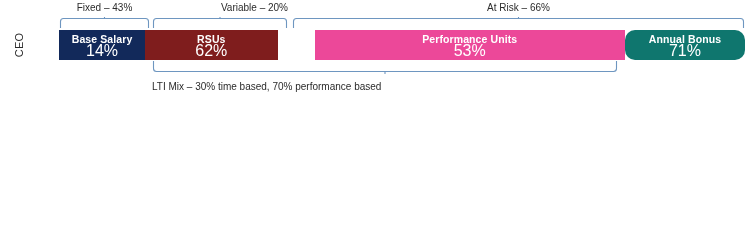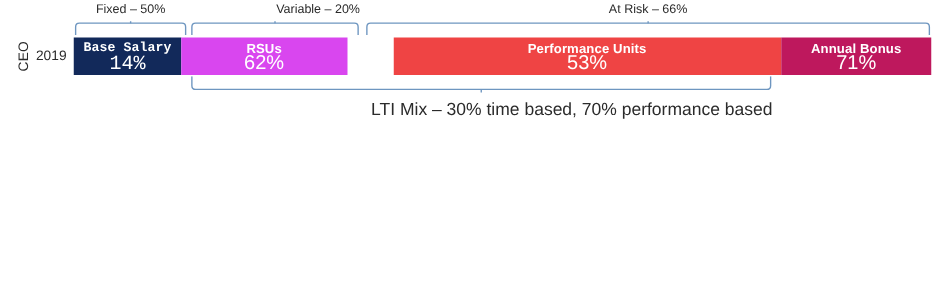--- a/index.html
+++ b/index.html
@@ -117,7 +117,7 @@
   </div>
   <div class="row-period-label">2019</div>
 
-  <div class="bracket-label" style="left:59px; top:2px; width:91px;">Fixed – 50%</div>
+  <div class="bracket-label" style="left:59px; top:2px; width:91px;">Fixed – 43%</div>
   <div class="bracket" style="left:59px; top:17px;">
     <svg width="91" height="12" viewBox="0 0 91 12">
       <path d="M1.5 11 L1.5 4.5 Q1.5 1.5 4.5 1.5 L86.5 1.5 Q89.5 1.5 89.5 4.5 L89.5 11" fill="none" stroke="#6E96C0" stroke-width="1.1"></path>

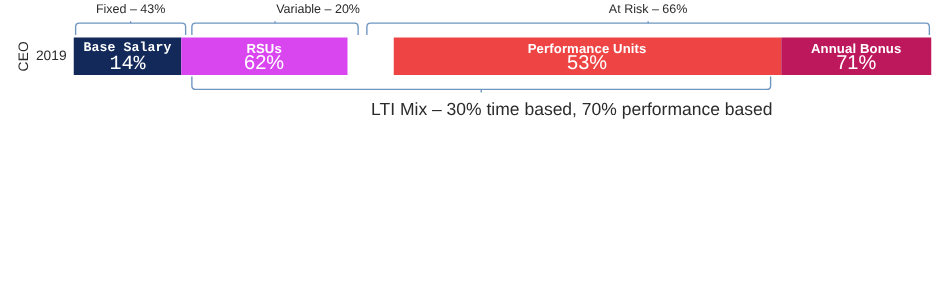--- a/index.html
+++ b/index.html
@@ -115,7 +115,6 @@
   <div class="row-group-label">
     <span>CEO</span>
   </div>
-  <div class="row-period-label">2019</div>
 
   <div class="bracket-label" style="left:59px; top:2px; width:91px;">Fixed – 43%</div>
   <div class="bracket" style="left:59px; top:17px;">

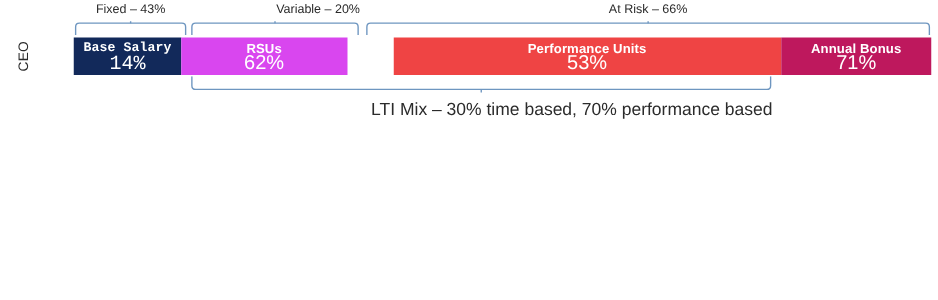--- a/index.html
+++ b/index.html
@@ -141,7 +141,7 @@
   </div>
 
   <div class="bar">
-    <div class="seg" style="width:91px; background:#12295A;font-family:Liberation Mono, monospace;">
+    <div class="seg" style="width:91px; background:#12295A;">
       <div class="seg-name">Base Salary</div>
       <div class="seg-value">14%</div>
     </div>

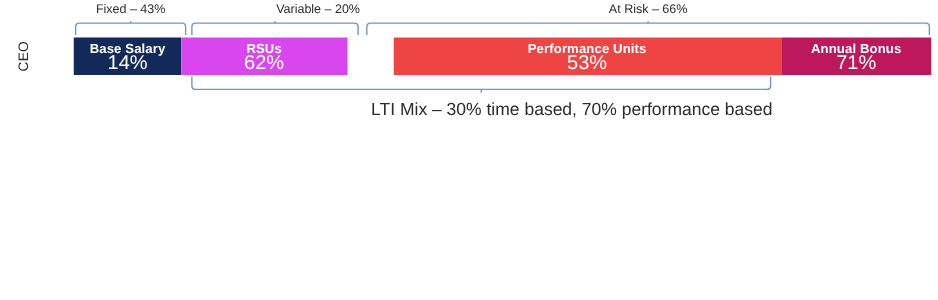--- a/index.html
+++ b/index.html
@@ -145,7 +145,7 @@
       <div class="seg-name">Base Salary</div>
       <div class="seg-value">14%</div>
     </div>
-    <div class="seg" style="width:140px; background:#d946ef;">
+    <div class="seg" style="width:140px; background:#7f1d1d;">
       <div class="seg-name">RSUs</div>
       <div class="seg-value">62%</div>
     </div>

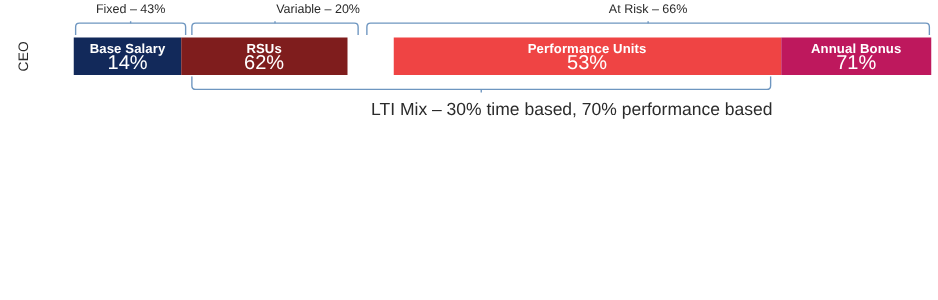--- a/index.html
+++ b/index.html
@@ -149,7 +149,7 @@
       <div class="seg-name">RSUs</div>
       <div class="seg-value">62%</div>
     </div>
-    <div class="seg" style="width:328px; background:#ef4444;margin-left:37px;">
+    <div class="seg" style="width:328px; background:#ec4899;margin-left:37px;">
       <div class="seg-name">Performance Units</div>
       <div class="seg-value">53%</div>
     </div>

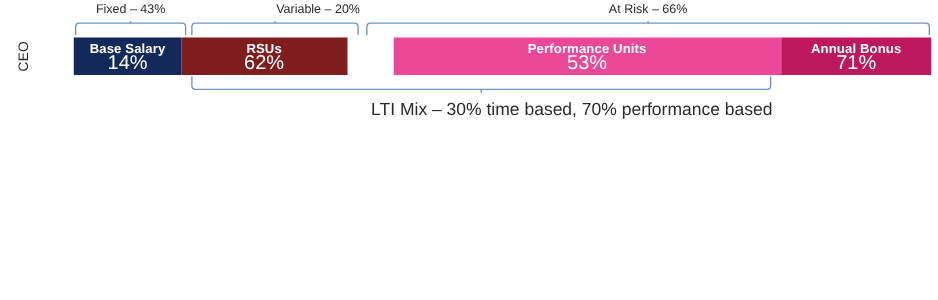--- a/index.html
+++ b/index.html
@@ -153,7 +153,7 @@
       <div class="seg-name">Performance Units</div>
       <div class="seg-value">53%</div>
     </div>
-    <div class="seg" style="width:127px; background:#be185d;">
+    <div class="seg" style="width:127px; background:#0f766e;border-radius:10px;">
       <div class="seg-name">Annual Bonus</div>
       <div class="seg-value">71%</div>
     </div>

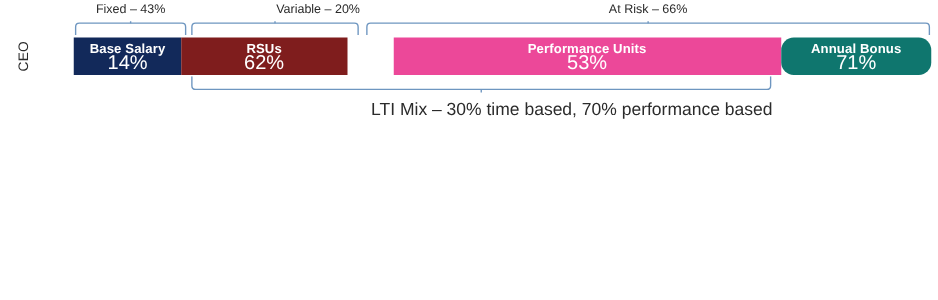--- a/index.html
+++ b/index.html
@@ -100,10 +100,10 @@
   }
   .caption {
     position: absolute;
-    font-size: 14px;
+    font-size: 10px;
     color: #2b2b2b;
     white-space: nowrap;
-    text-align: right;
+    text-align: left;
     line-height: 12px;
   }
 </style>

